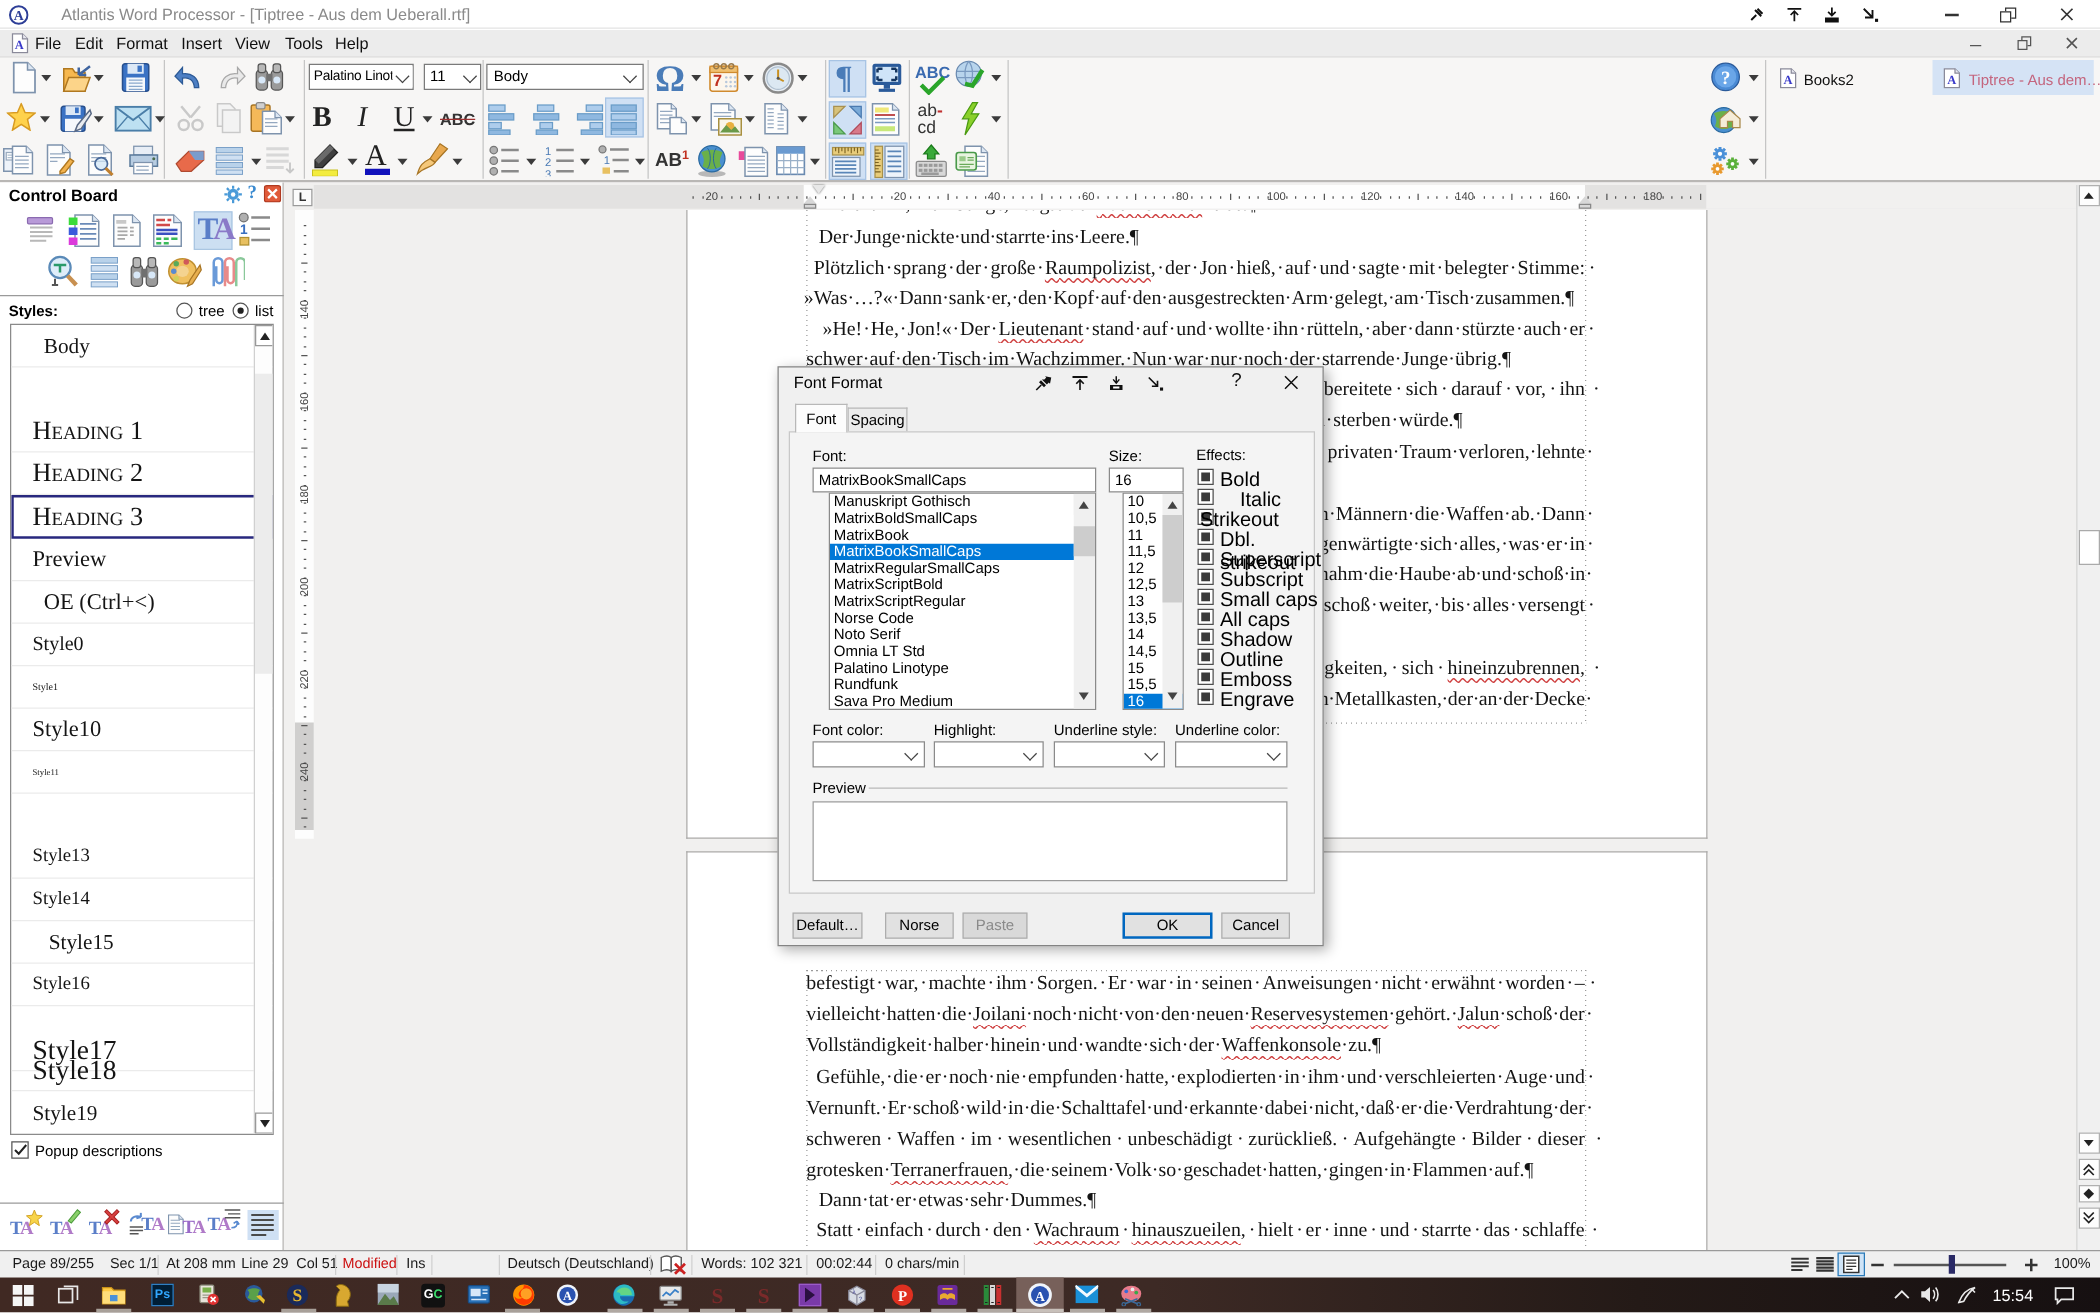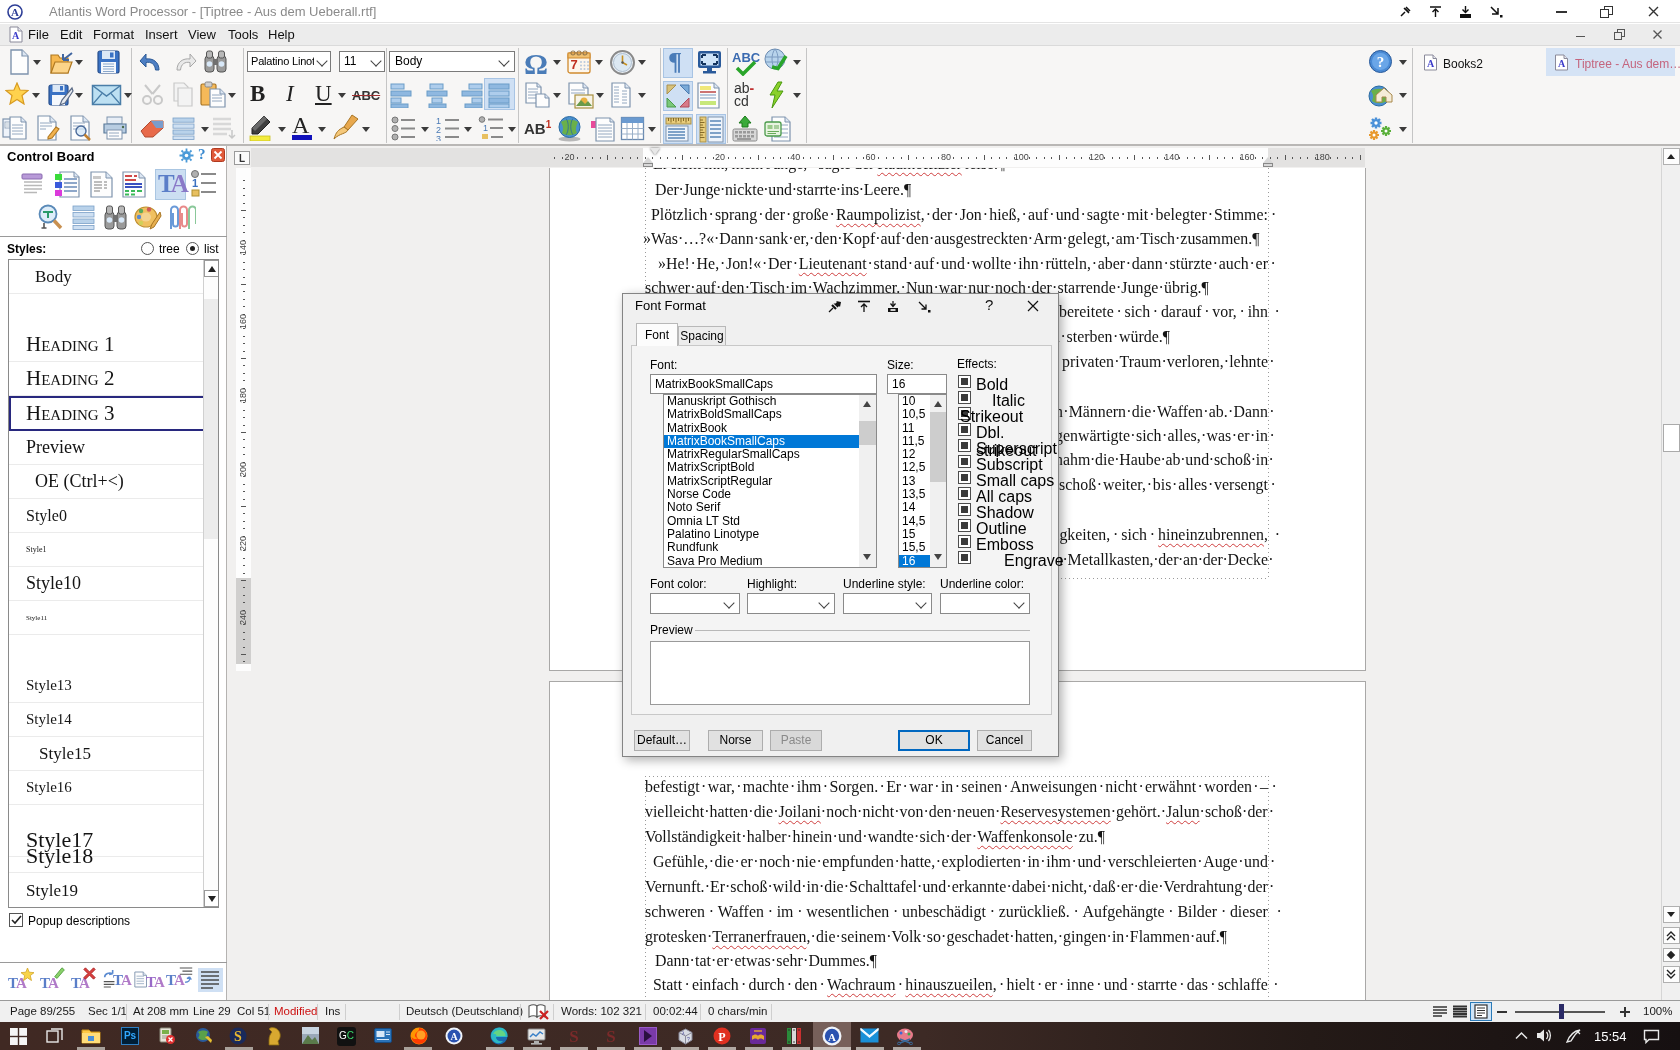--- a/index.html
+++ b/index.html
@@ -1006,7 +1006,7 @@
   <div class="cbx" style="left:335px;top:241px;"></div>
     <div class="efx" style="left:353px;top:242px;">Emboss</div>
   <div class="cbx" style="left:335px;top:257px;"></div>
-    <div class="efx" style="left:353px;top:258px;margin-left:28px;">Engrave</div>
+    <div class="efx" style="left:353px;top:258px;">Engrave</div>
 
   <div class="a" style="left:27px;top:283px;font-size:12px;">Font color:</div>
   <div class="a" style="left:124px;top:283px;font-size:12px;">Highlight:</div>

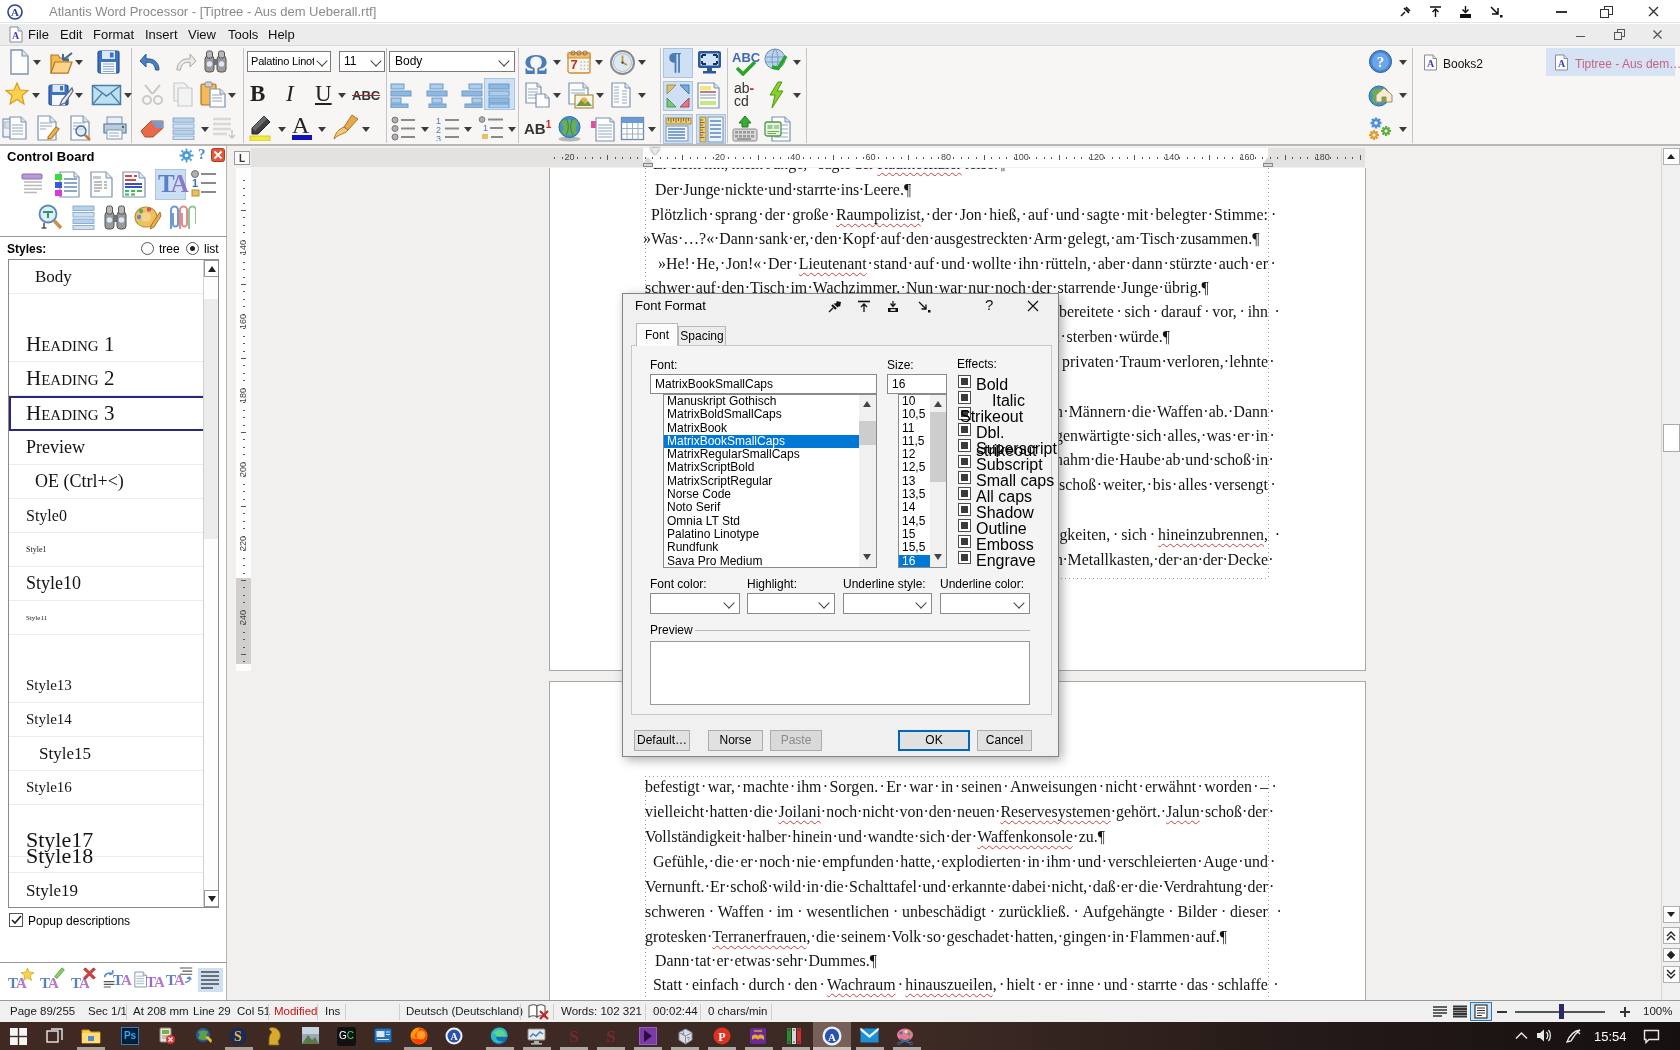--- a/index.html
+++ b/index.html
@@ -1133,7 +1133,7 @@
       <path d="M0 17 L6 8 L10 13 L13 10 L17 17 Z" fill="#5a7a4a"></path>
     </svg>
 
-  <div class="a" style="left:337px;top:5px;width:19px;height:19px;background:#111;border-radius:3px;color:#fff;font-size:10px;font-weight:normal;text-align:center;line-height:18px;">G<span style="color:#3adb6a;">C</span></div>
+  <div class="a" style="left:337px;top:5px;width:19px;height:19px;background:#111;border-radius:3px;color:#fff;font-size:10px;font-weight:bold;text-align:center;line-height:18px;">G<span style="color:#3adb6a;">C</span></div>
 
   <svg class="a" style="left:374px;top:6px" width="18" height="15" viewBox="0 0 18 15">
       <rect x="0.5" y="0.5" width="17" height="14" rx="1.5" fill="#2a72b8" stroke="#174a80"></rect>

